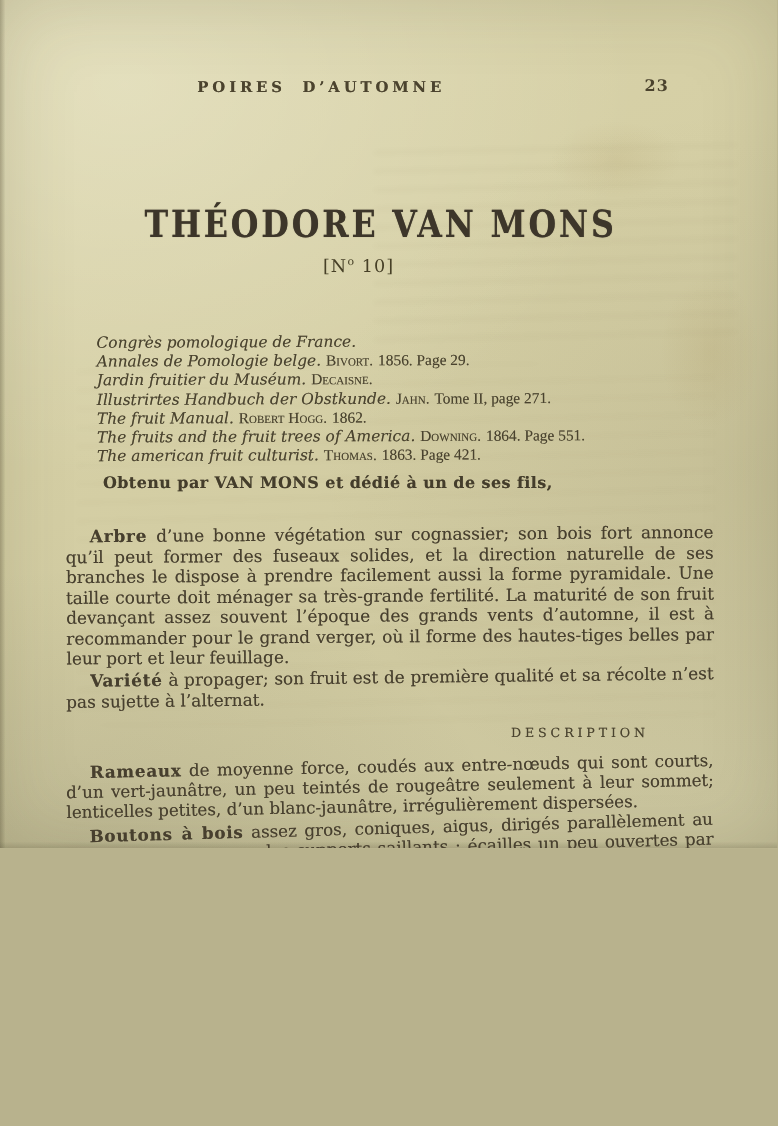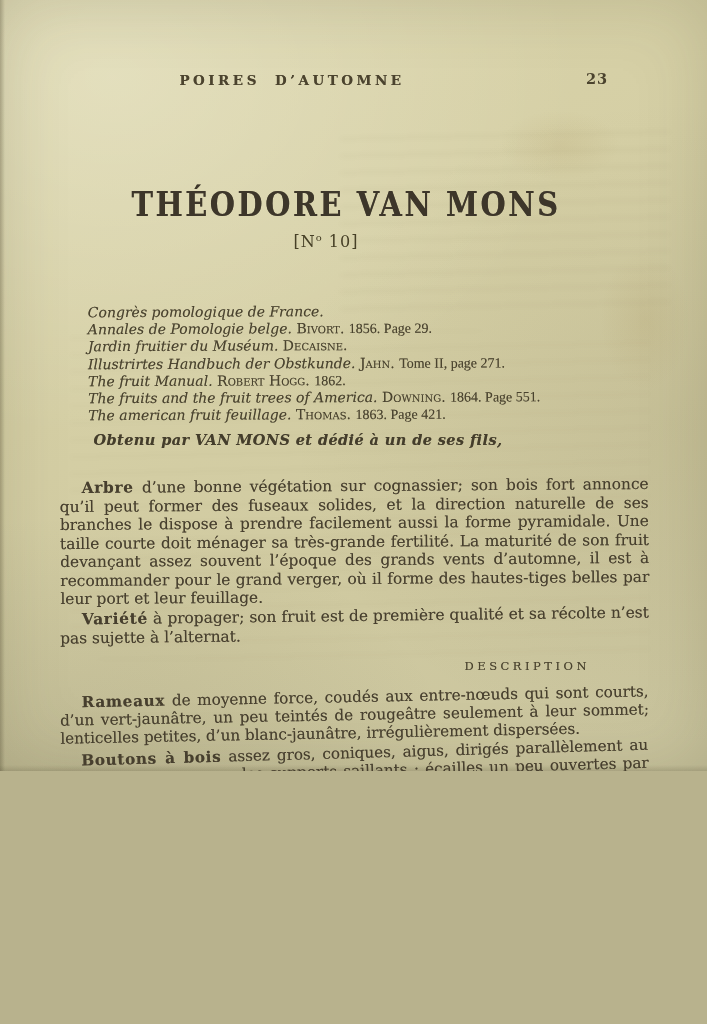--- a/index.html
+++ b/index.html
@@ -95,7 +95,7 @@
     text-shadow: 0 0 0.5px rgba(74,67,47,0.5);
   }
   .ref i { font-style: italic; }
-  .ref .sc { font-variant: small-caps; margin-left: 0.32em; }
+  .ref .sc { font-variant: small-caps; margin-left: 0.32em; font-family: Liberation Serif, serif; }
   .ref .rest { margin-left: 0.32em; font-family: Liberation Serif, serif; }
 
   .dedic {

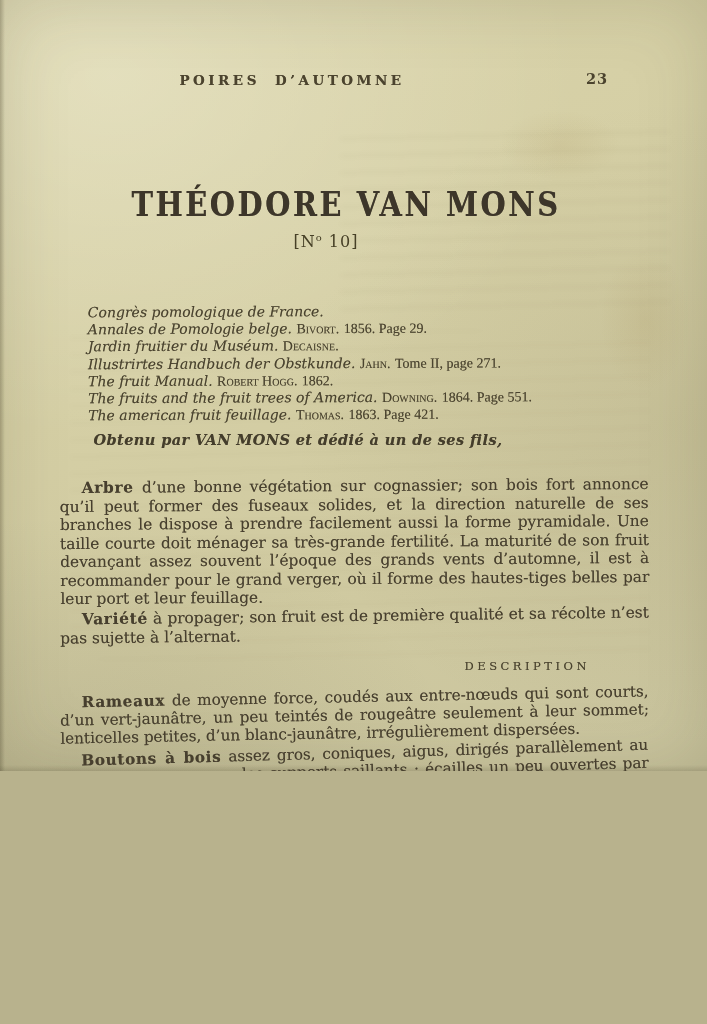--- a/index.html
+++ b/index.html
@@ -172,7 +172,7 @@
     <div class="ref"><i>Illustrirtes Handbuch der Obstkunde.</i><span class="sc">Jahn.</span><span class="rest">Tome II, page 271.</span></div>
     <div class="ref"><i>The fruit Manual.</i><span class="sc">Robert Hogg.</span><span class="rest">1862.</span></div>
     <div class="ref"><i>The fruits and the fruit trees of America.</i><span class="sc">Downing.</span><span class="rest">1864. Page 551.</span></div>
-    <div class="ref"><i>The american fruit feuillage.</i><span class="sc">Thomas.</span><span class="rest">1863. Page 421.</span></div>
+    <div class="ref"><i>The american fruit culturist.</i><span class="sc">Thomas.</span><span class="rest">1863. Page 421.</span></div>
   </div>
 
   <div class="dedic">

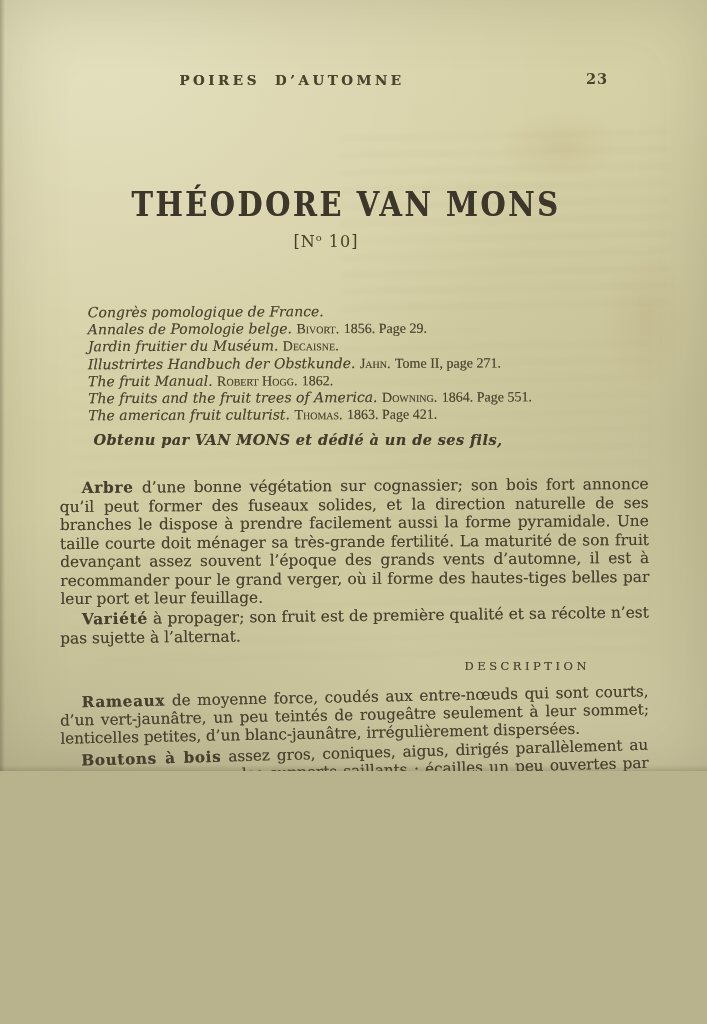--- a/index.html
+++ b/index.html
@@ -106,7 +106,7 @@
     color: #443d2b;
     text-shadow: 0 0 0.5px rgba(68,61,43,0.55);
   }
-  .dedic .inner { display: inline-block; transform: translateX(-56px); font-style: italic; }
+  .dedic .inner { display: inline-block; transform: translateX(-56px); }
 
   .para {
     position: absolute; left: 60px; width: 589px;

